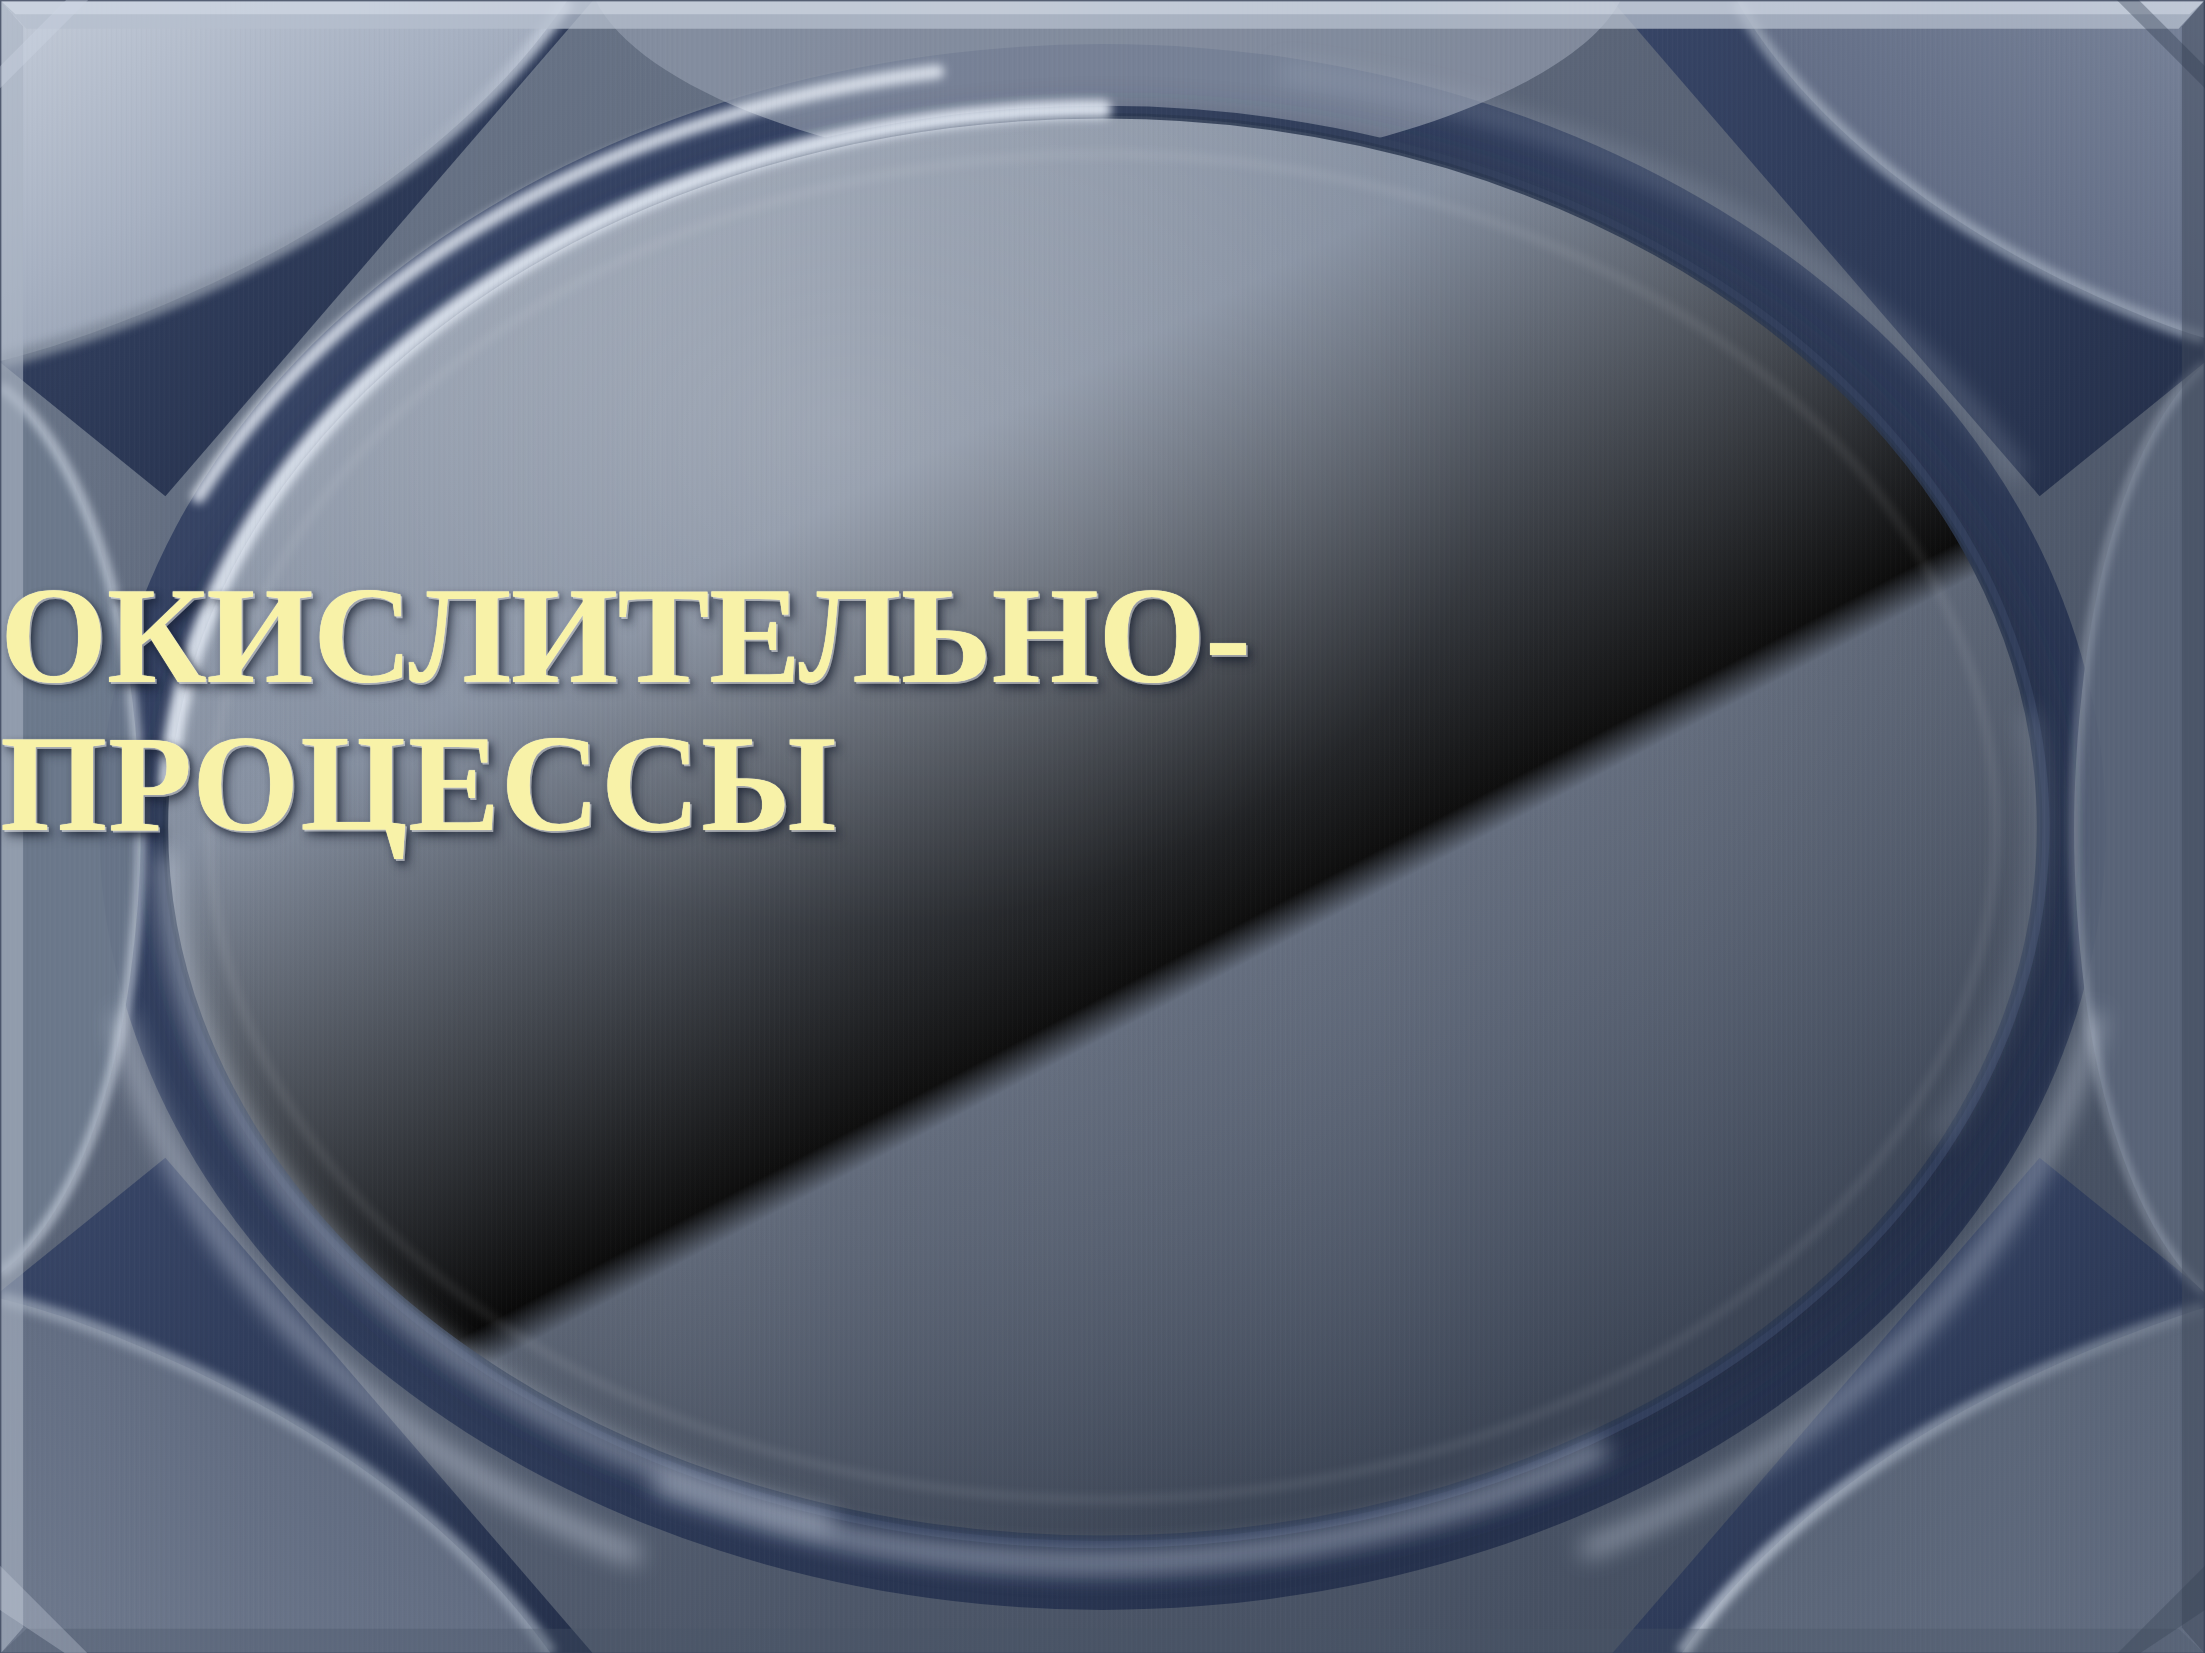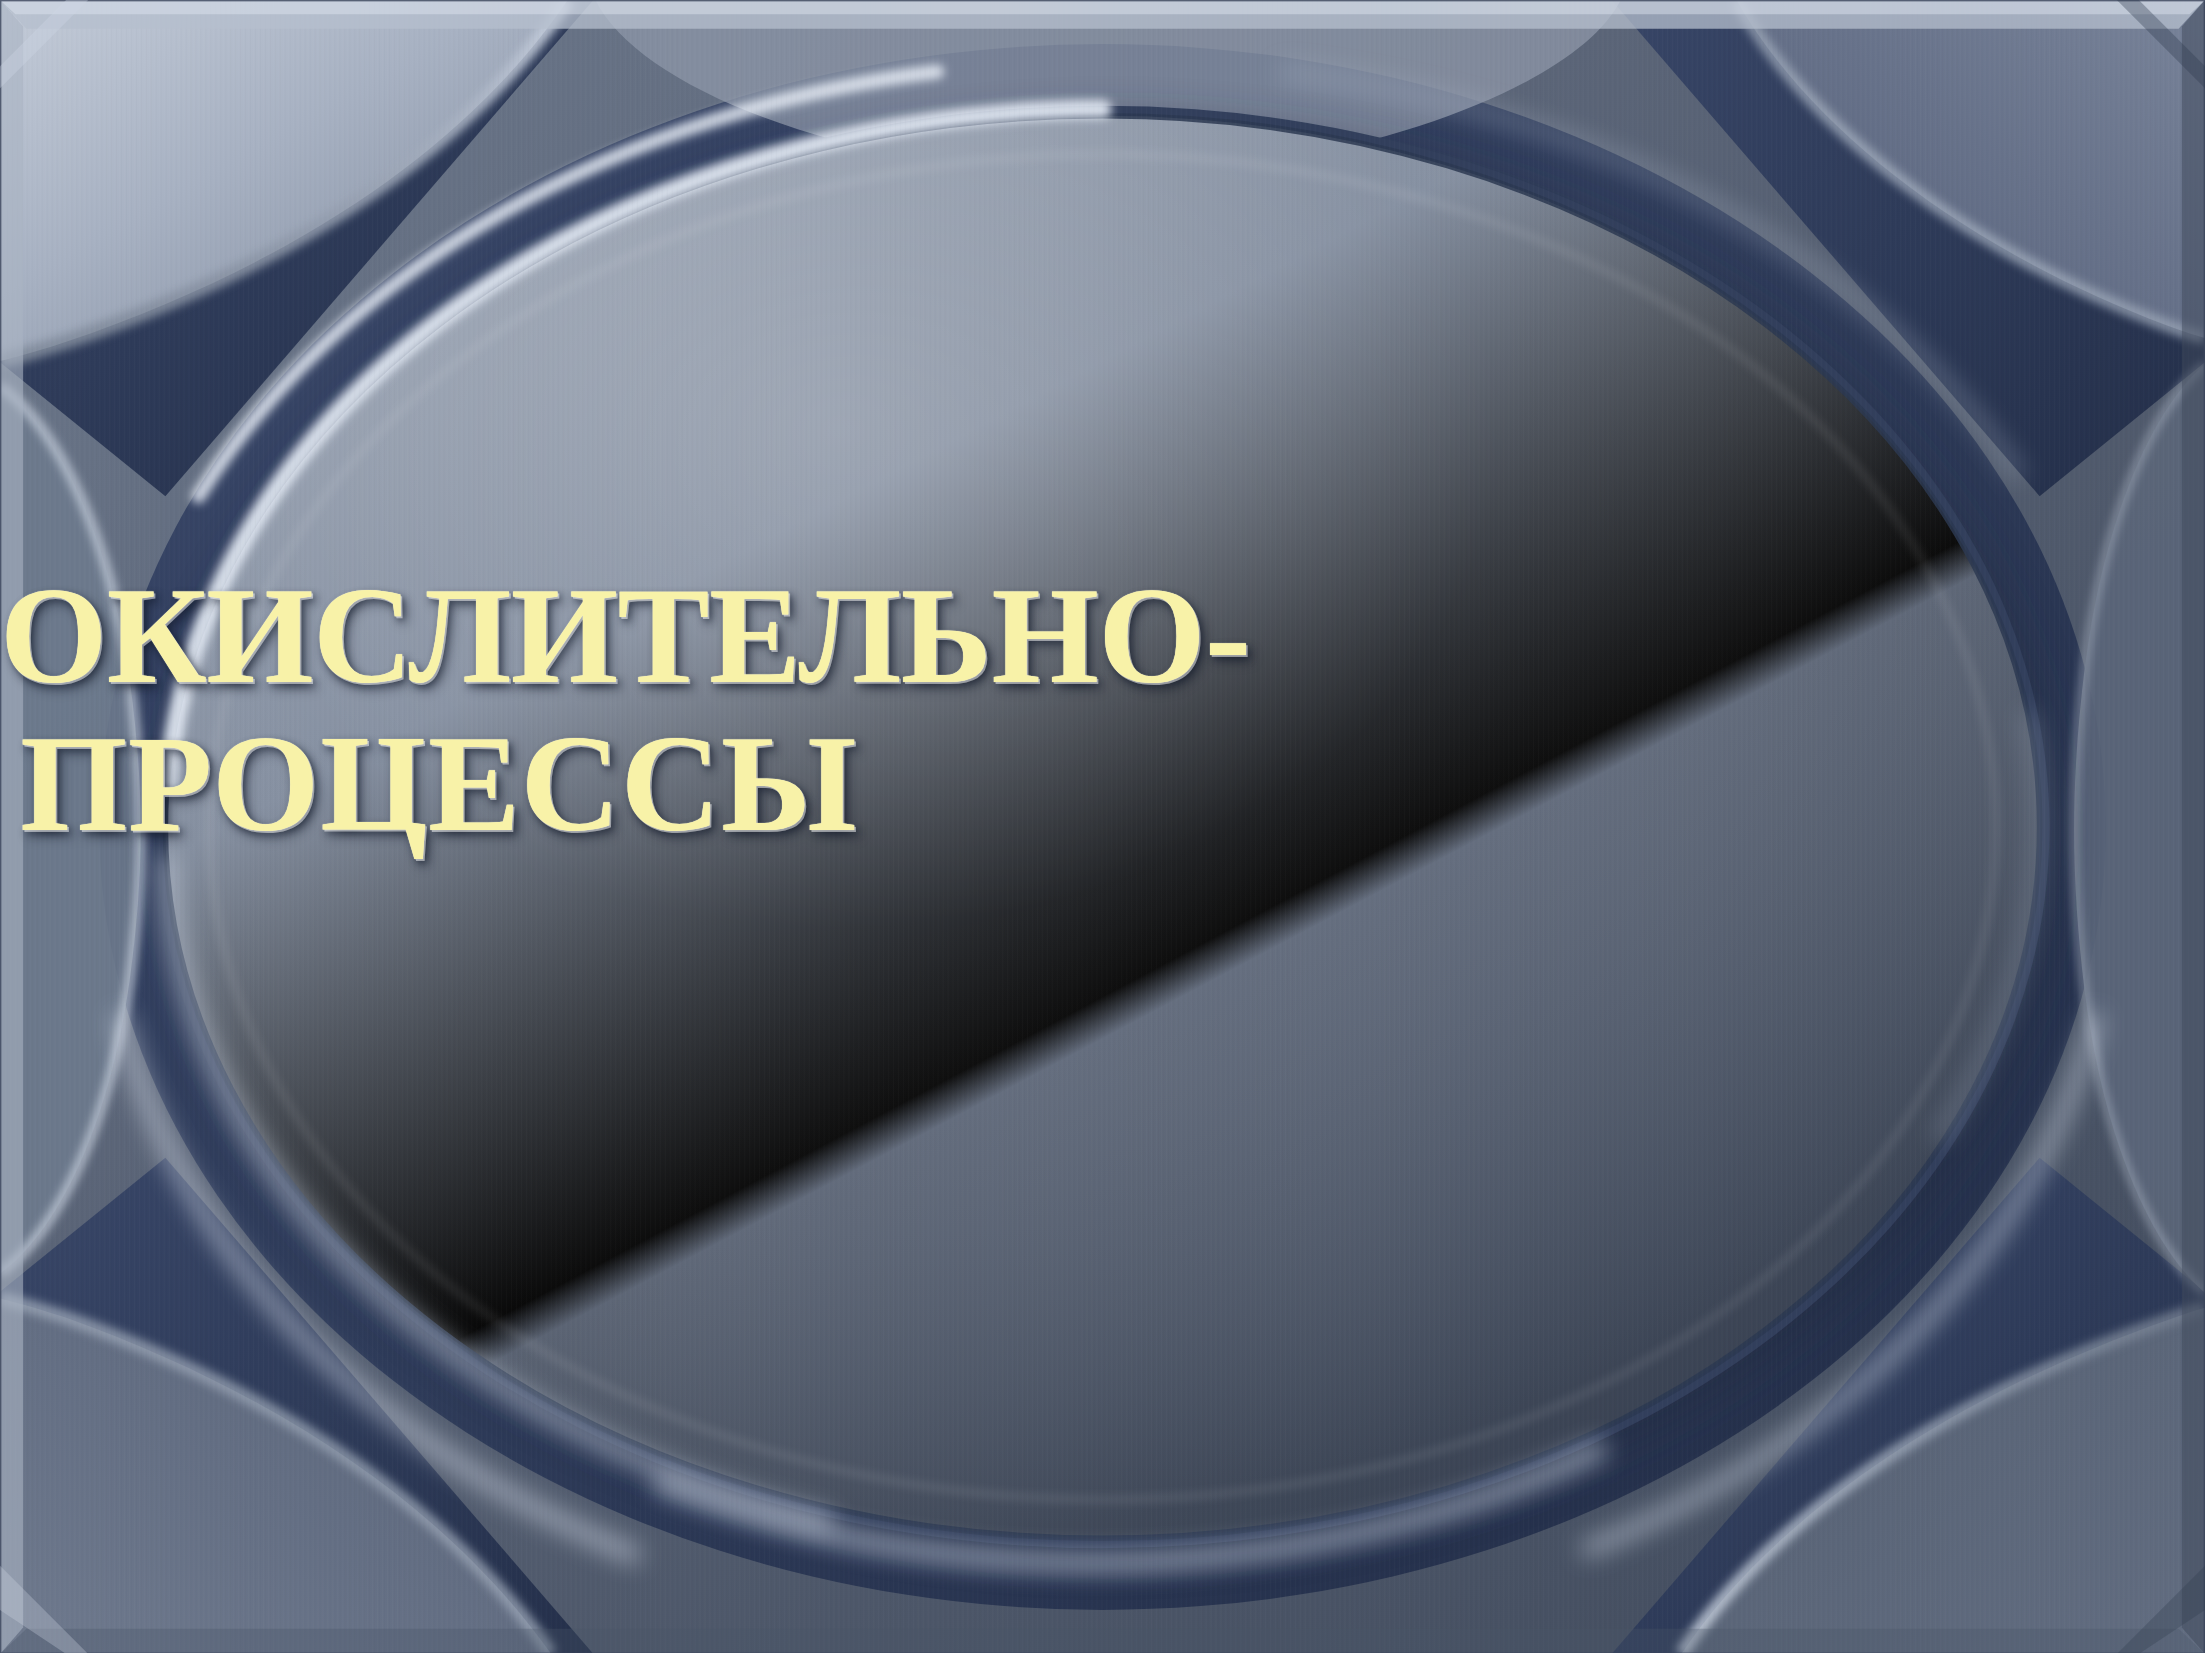--- a/index.html
+++ b/index.html
@@ -58,7 +58,7 @@
        5.5px 6.6px 12px rgba(14,20,34,0.40);
   }
   .title-line.l2 { letter-spacing: -2.2px; }
-  .title-line.l3 { letter-spacing: 0.6px; padding-left: 20px; }
+  .title-line.l3 { letter-spacing: 0.6px; }
 </style>
 </head>
 <body>

